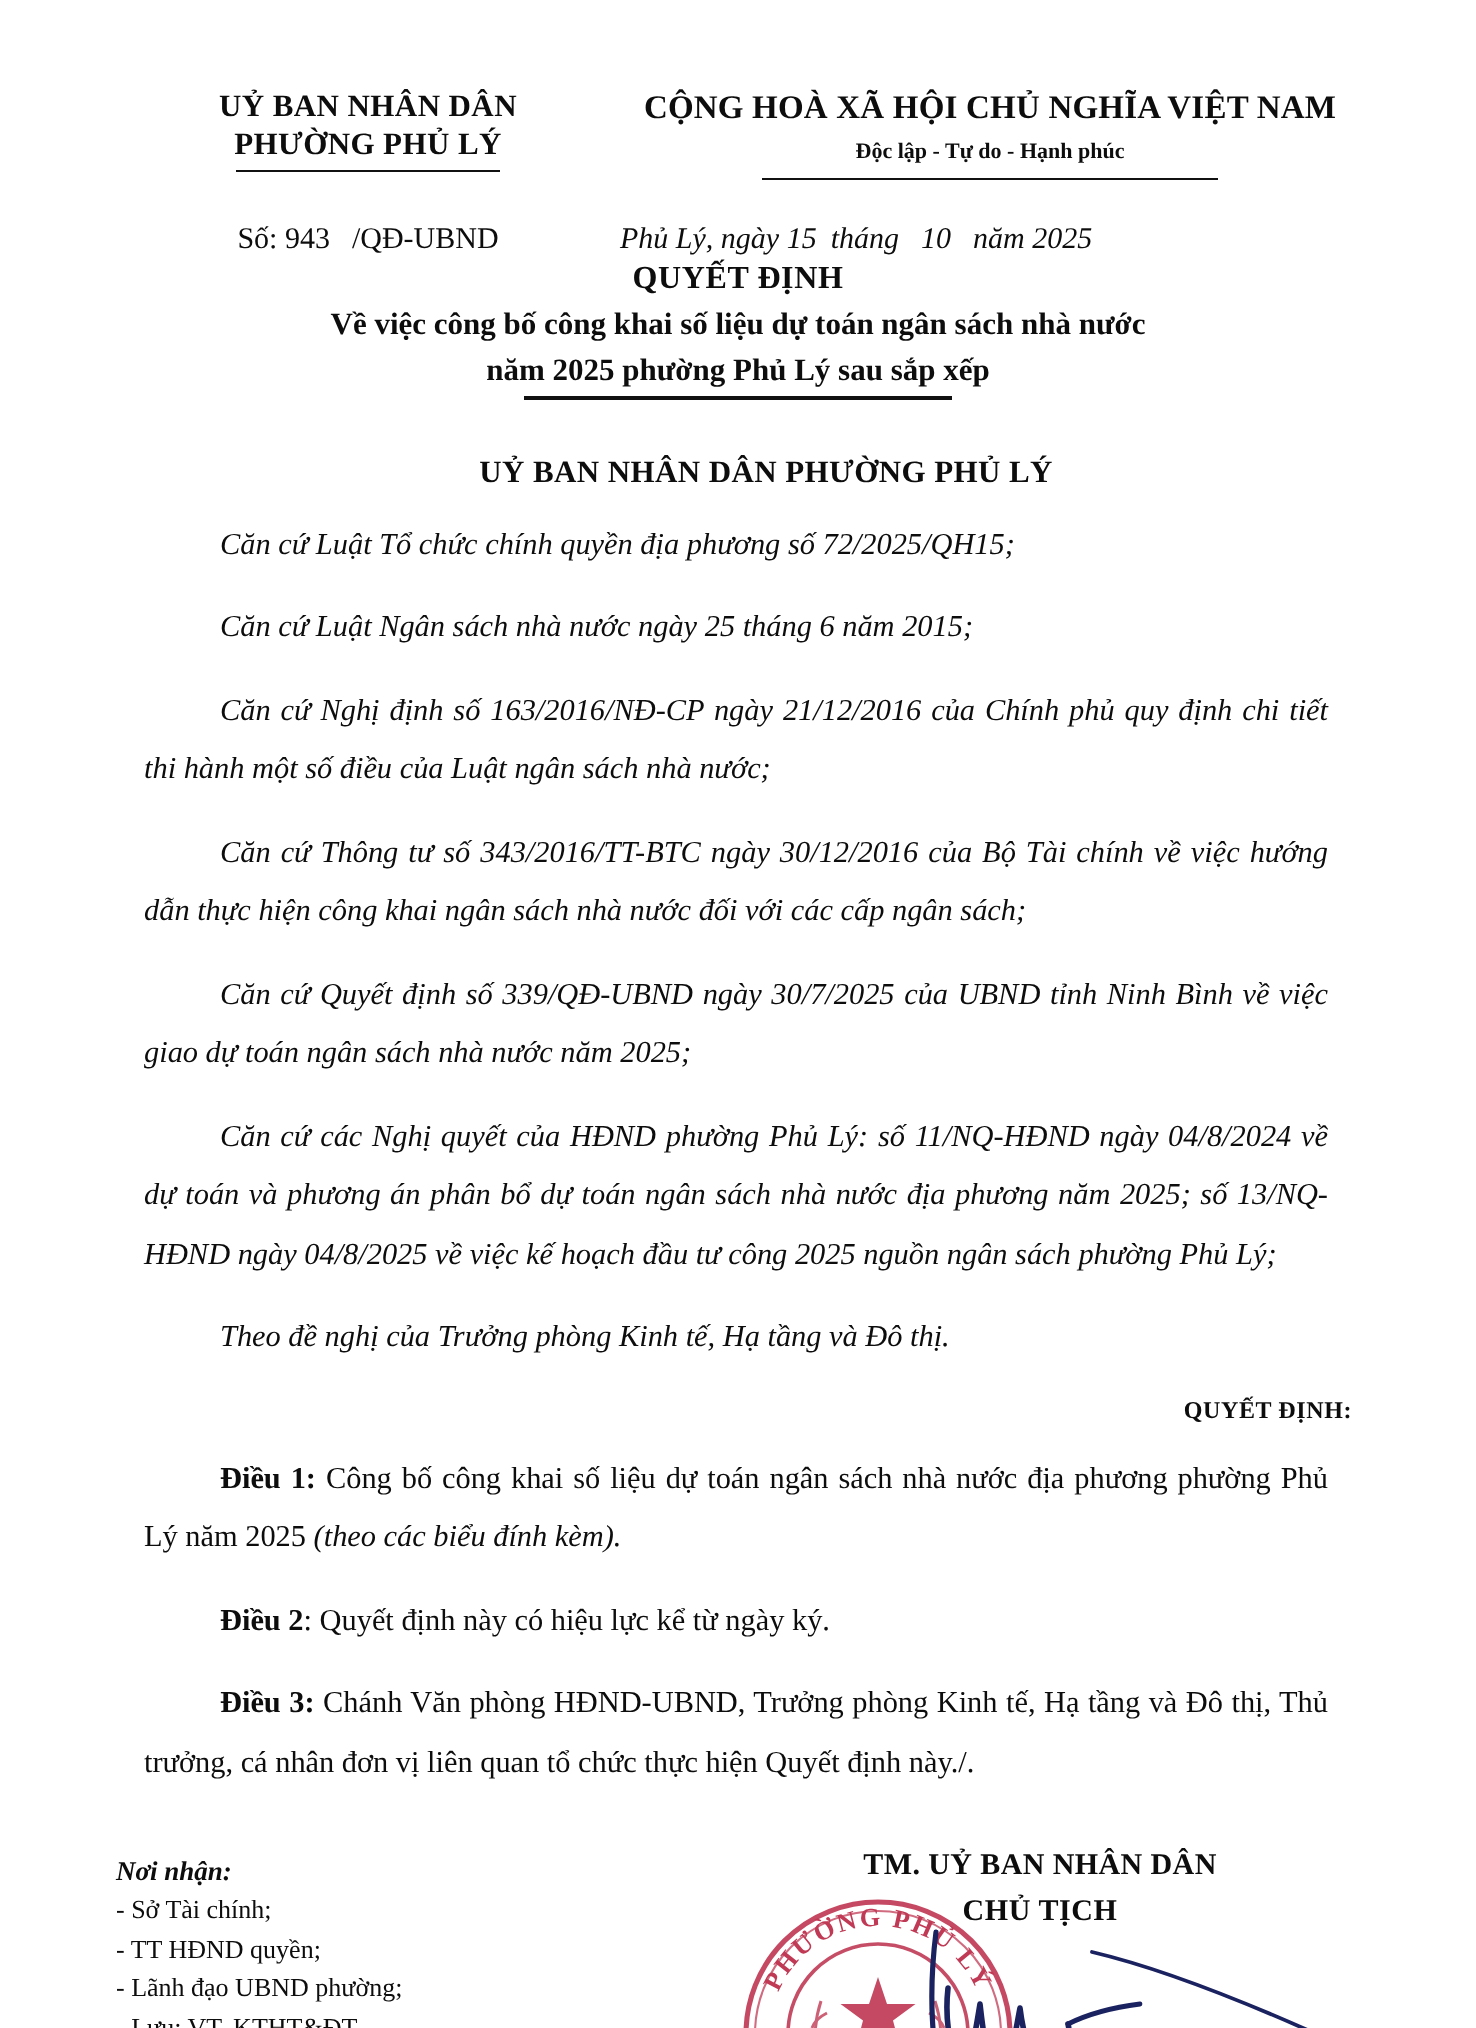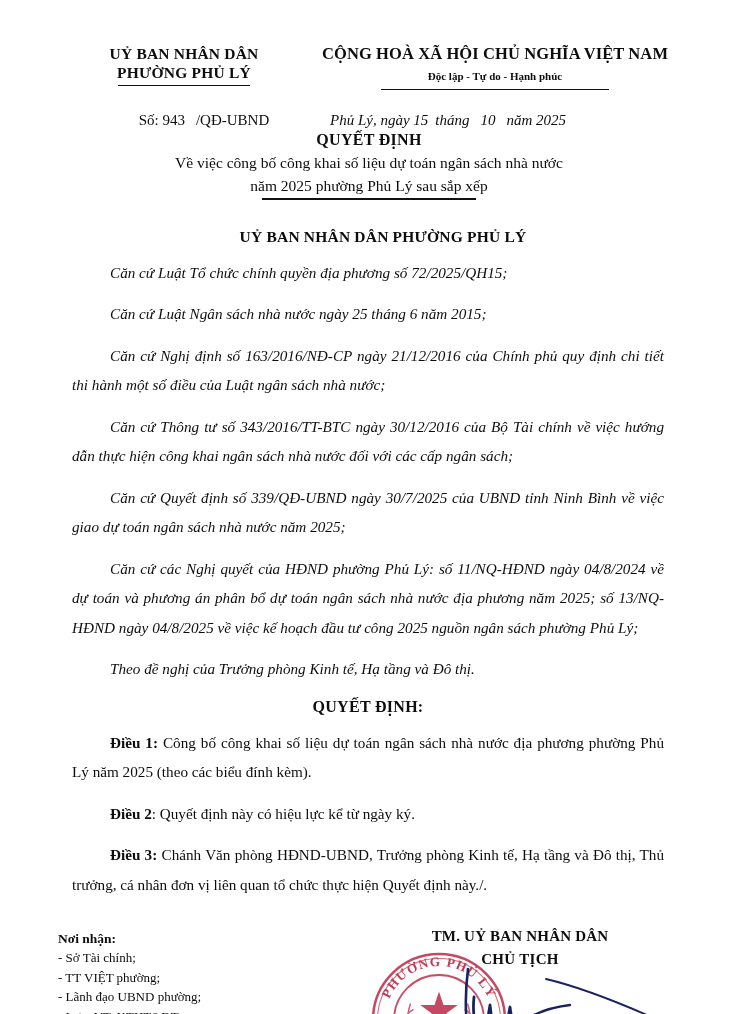--- a/index.html
+++ b/index.html
@@ -64,7 +64,7 @@
 
   .subhdr {
     display: flex;
-    padding: 22px 58px 0 78px;
+    padding: 22px 58px 0 58px;
   }
   .doc-no {
     width: 252px;

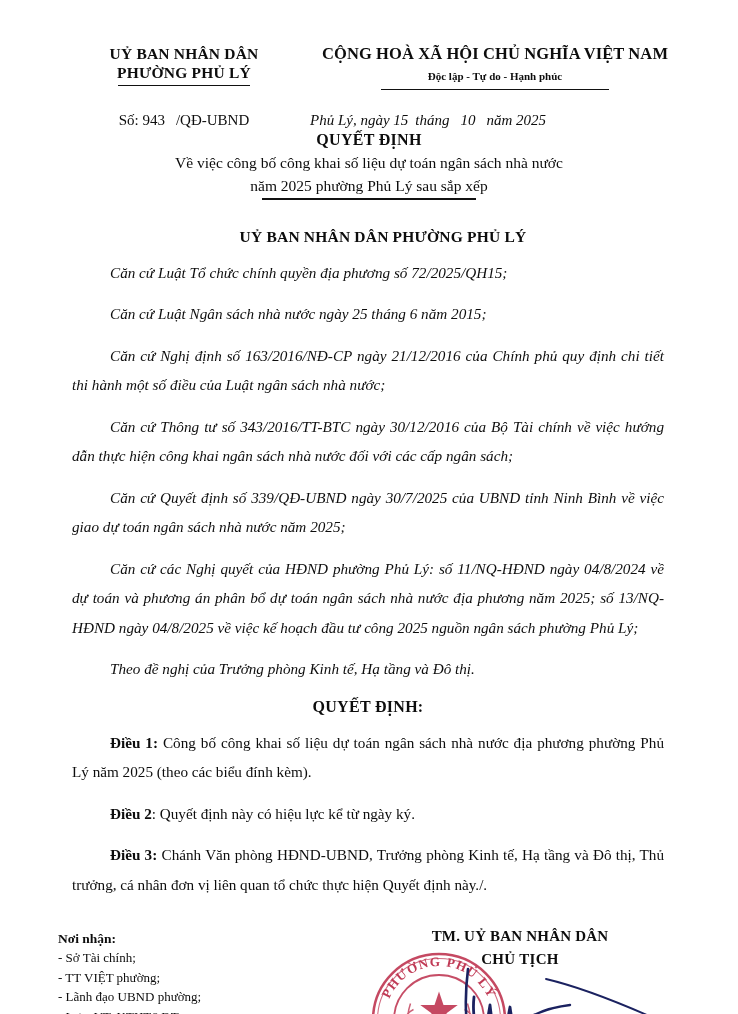--- a/index.html
+++ b/index.html
@@ -91,7 +91,7 @@
     line-height: 22px;
   }
   .title-sub {
-    font-weight: normal;
+    font-weight: bold;
     font-size: 15.5px;
     line-height: 22px;
     max-width: 520px;

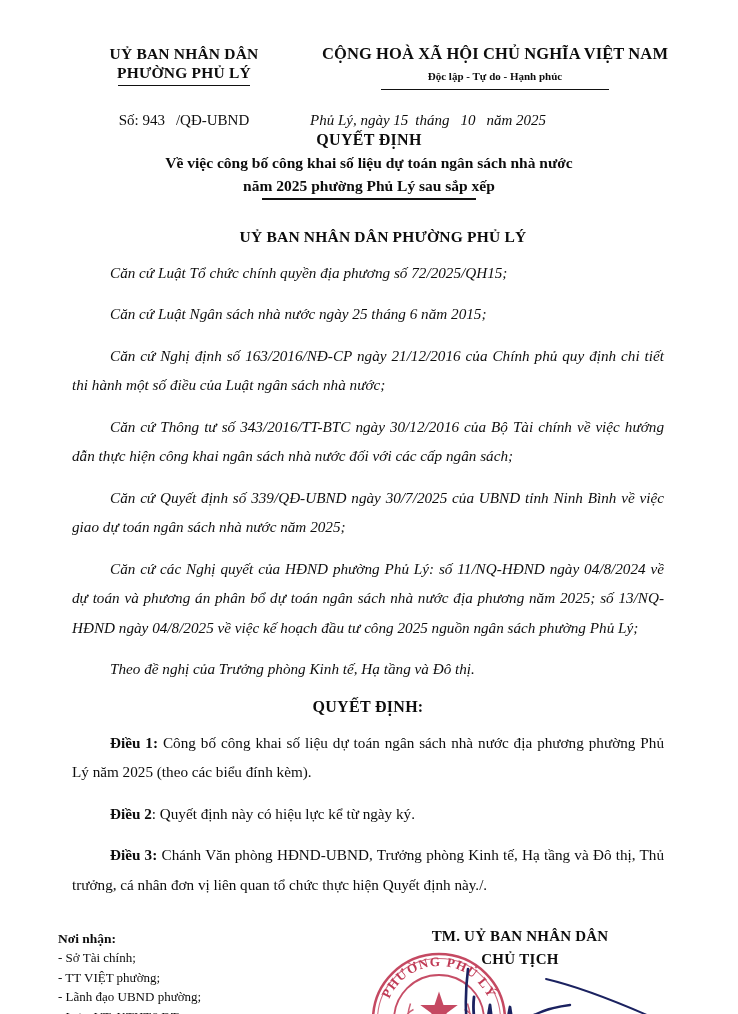--- a/index.html
+++ b/index.html
@@ -129,9 +129,9 @@
     font-style: italic;
   }
   .decide-head {
-    text-align: center;
-    font-weight: bold;
-    font-size: 16px;
+    text-align: right;
+    font-weight: bold;
+    font-size: 12px;
     letter-spacing: 0.3px;
     margin: 14px 0 2px 0;
   }

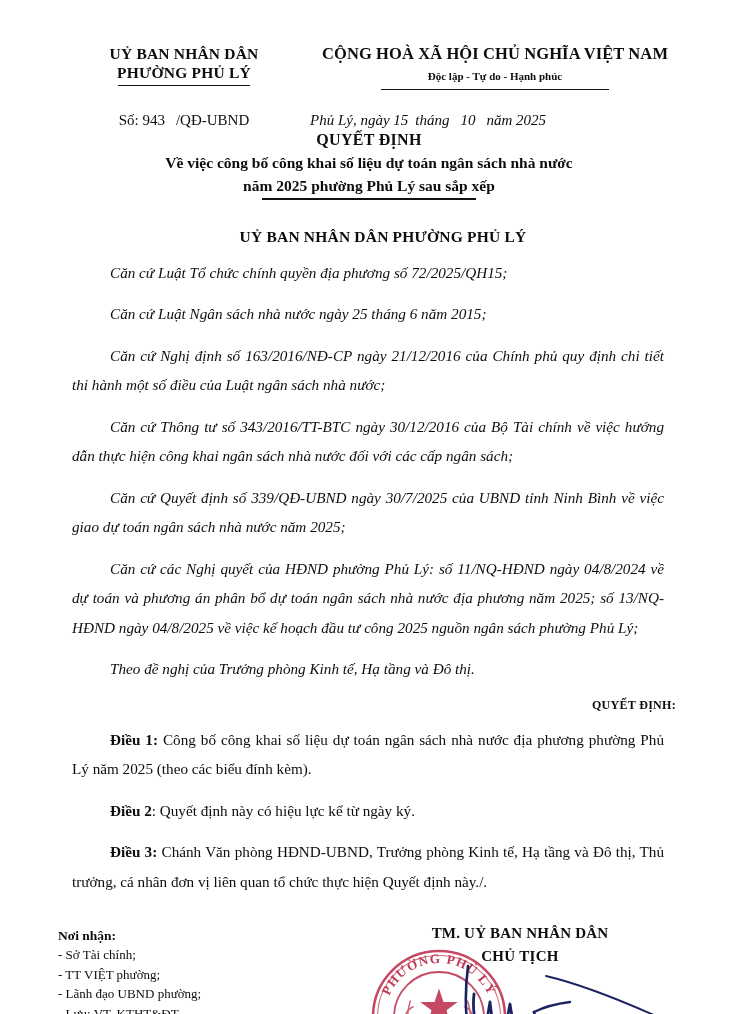--- a/index.html
+++ b/index.html
@@ -136,7 +136,7 @@
     margin: 14px 0 2px 0;
   }
   .art-label { font-weight: bold; }
-  .ital { }
+  .ital { font-style: italic; }
 
   
   .footer {

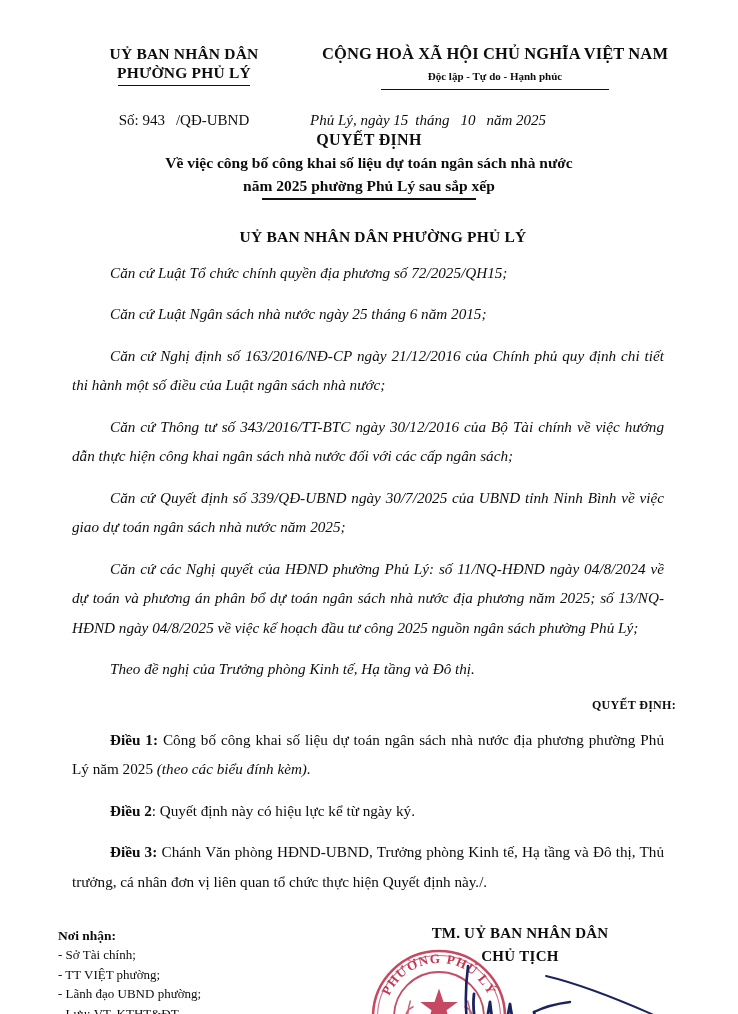--- a/index.html
+++ b/index.html
@@ -152,6 +152,7 @@
   }
   .recip-title {
     font-weight: bold;
+    font-style: italic;
     font-size: 13.5px;
     line-height: 19px;
   }

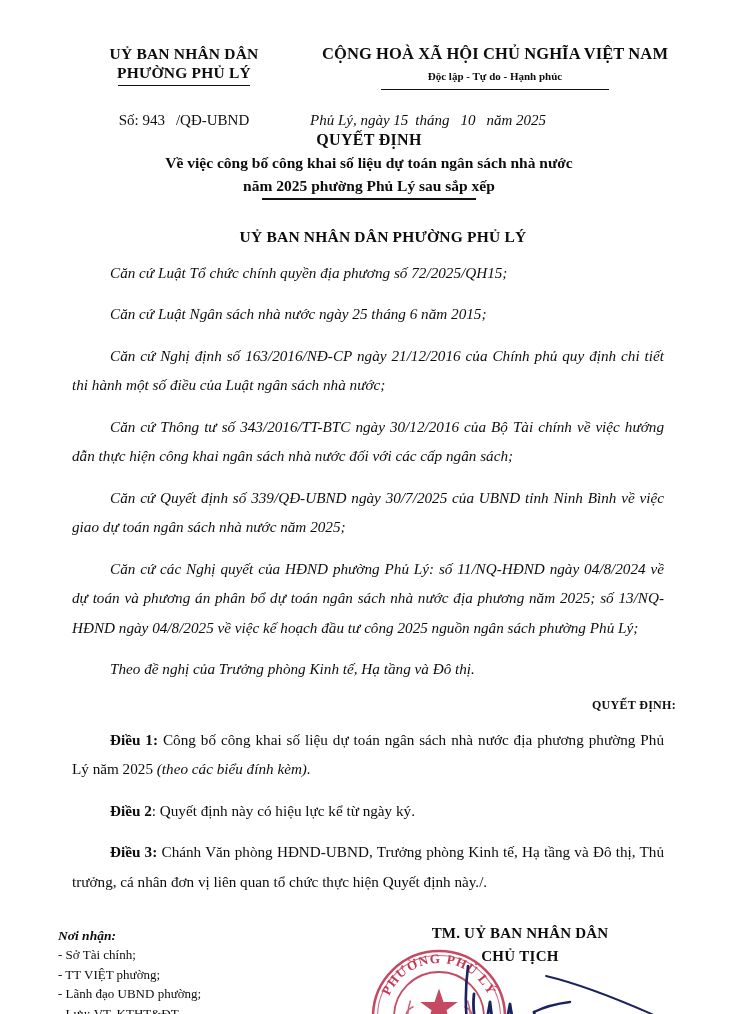--- a/index.html
+++ b/index.html
@@ -266,7 +266,7 @@
     <div class="recipients">
       <div class="recip-title">Nơi nhận:</div>
       <div class="recip-item">- Sở Tài chính;</div>
-      <div class="recip-item">- TT VIỆT phường;</div>
+      <div class="recip-item">- TT HĐND quyền;</div>
       <div class="recip-item">- Lãnh đạo UBND phường;</div>
       <div class="recip-item">- Lưu: VT, KTHT&amp;ĐT.</div>
     </div>

